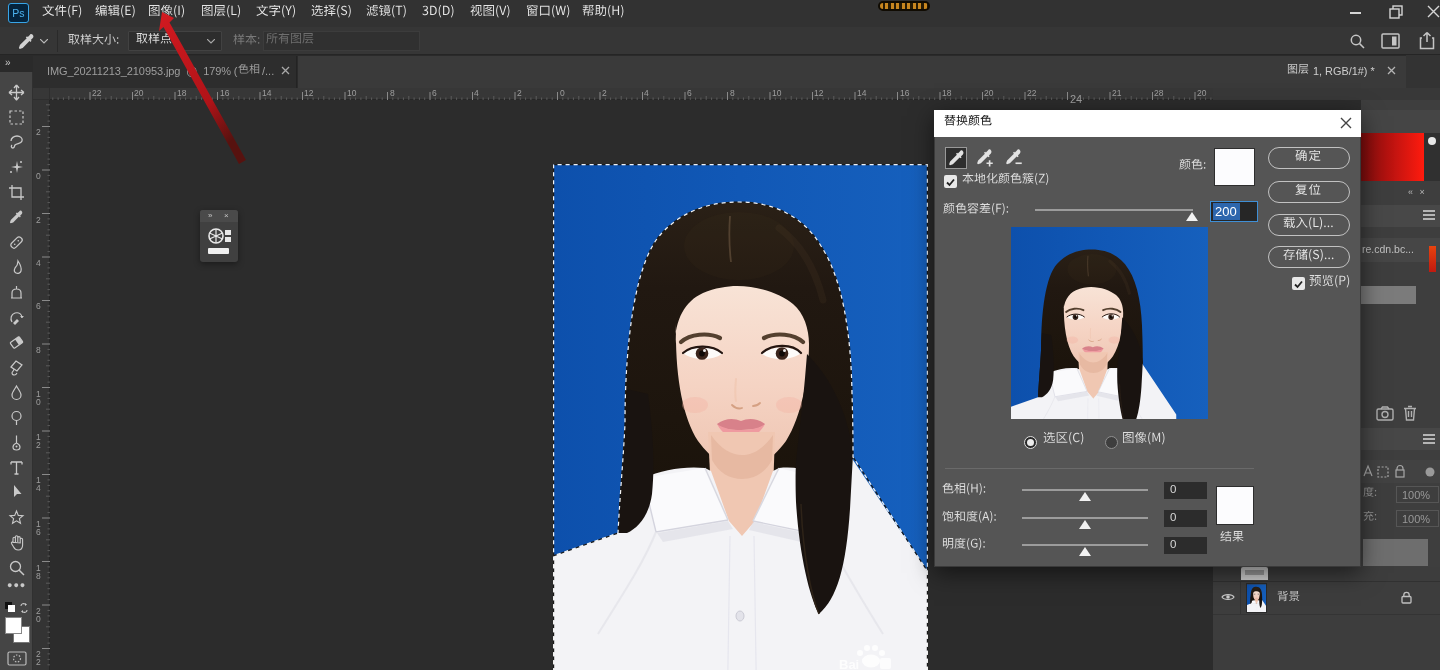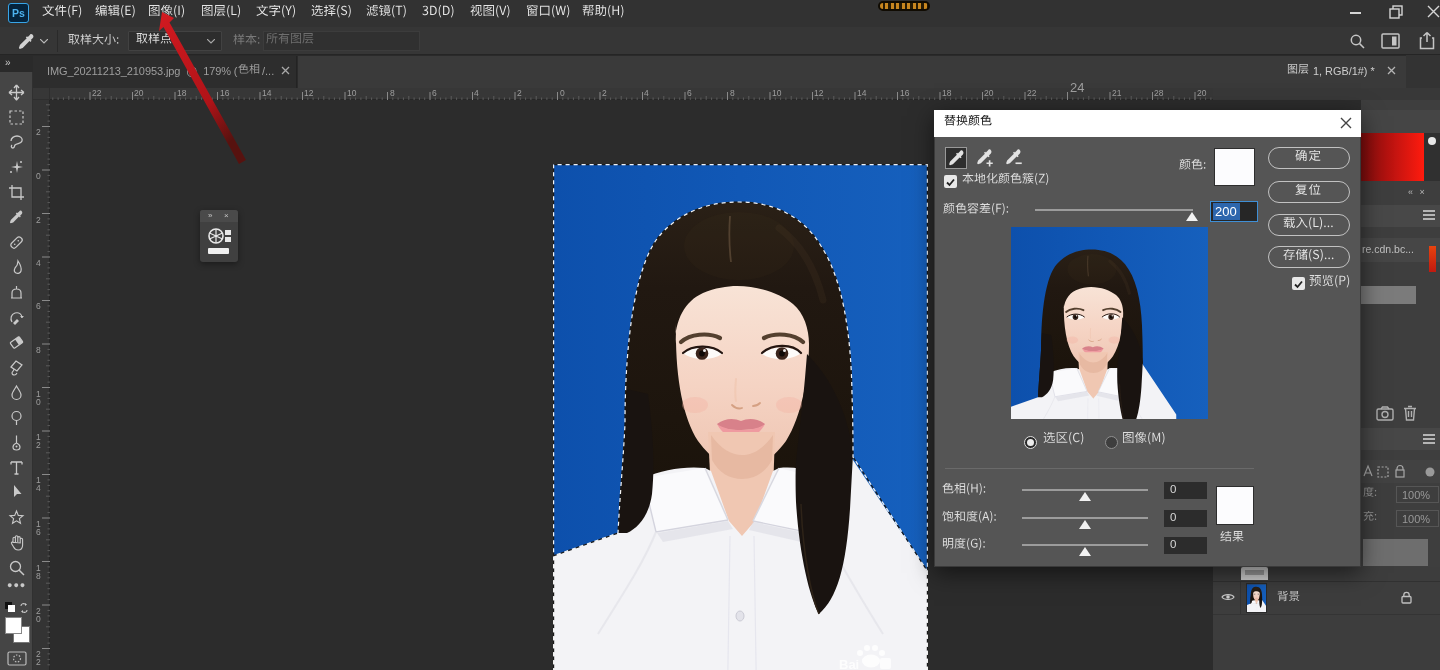--- a/index.html
+++ b/index.html
@@ -8,7 +8,7 @@
 <div class="abs" style="left:0;top:0;width:1440px;height:670px">
     <div class="abs" style="left:50px;top:100px;width:1311px;height:570px;background:#2c2c2c"></div>
     <div class="abs" style="left:0;top:0;width:1440px;height:27px;background:#323232"></div>
-    <div class="abs" style="left:8px;top:3px;width:21px;height:20px;background:#05243d;border:1px solid #38a5e8;border-radius:3px;color:#4db3ef;font-size:10.5px;font-weight:bold;text-align:center;line-height:18px">Ps</div>
+    <div class="abs" style="left:8px;top:3px;width:21px;height:20px;background:#05243d;border:1px solid #38a5e8;border-radius:3px;color:#4db3ef;font-size:10.5px;font-weight:normal;text-align:center;line-height:18px">Ps</div>
     <svg style="position:absolute;left:42px;top:5px" class="tx " width="41" height="17" viewBox="0 0 41 17" fill="#e6e6e6">
       <path transform="translate(0.0,10.0) scale(0.012500,-0.012500)" d="M423 823C453 774 485 707 497 666L580 693C566 734 531 799 501 847ZM50 664V590H206C265 438 344 307 447 200C337 108 202 40 36 -7C51 -25 75 -60 83 -78C250 -24 389 48 502 146C615 46 751 -28 915 -73C928 -52 950 -20 967 -4C807 36 671 107 560 201C661 304 738 432 796 590H954V664ZM504 253C410 348 336 462 284 590H711C661 455 592 344 504 253Z"></path>
       <path transform="translate(12.5,10.0) scale(0.012500,-0.012500)" d="M317 341V268H604V-80H679V268H953V341H679V562H909V635H679V828H604V635H470C483 680 494 728 504 775L432 790C409 659 367 530 309 447C327 438 359 420 373 409C400 451 425 504 446 562H604V341ZM268 836C214 685 126 535 32 437C45 420 67 381 75 363C107 397 137 437 167 480V-78H239V597C277 667 311 741 339 815Z"></path>

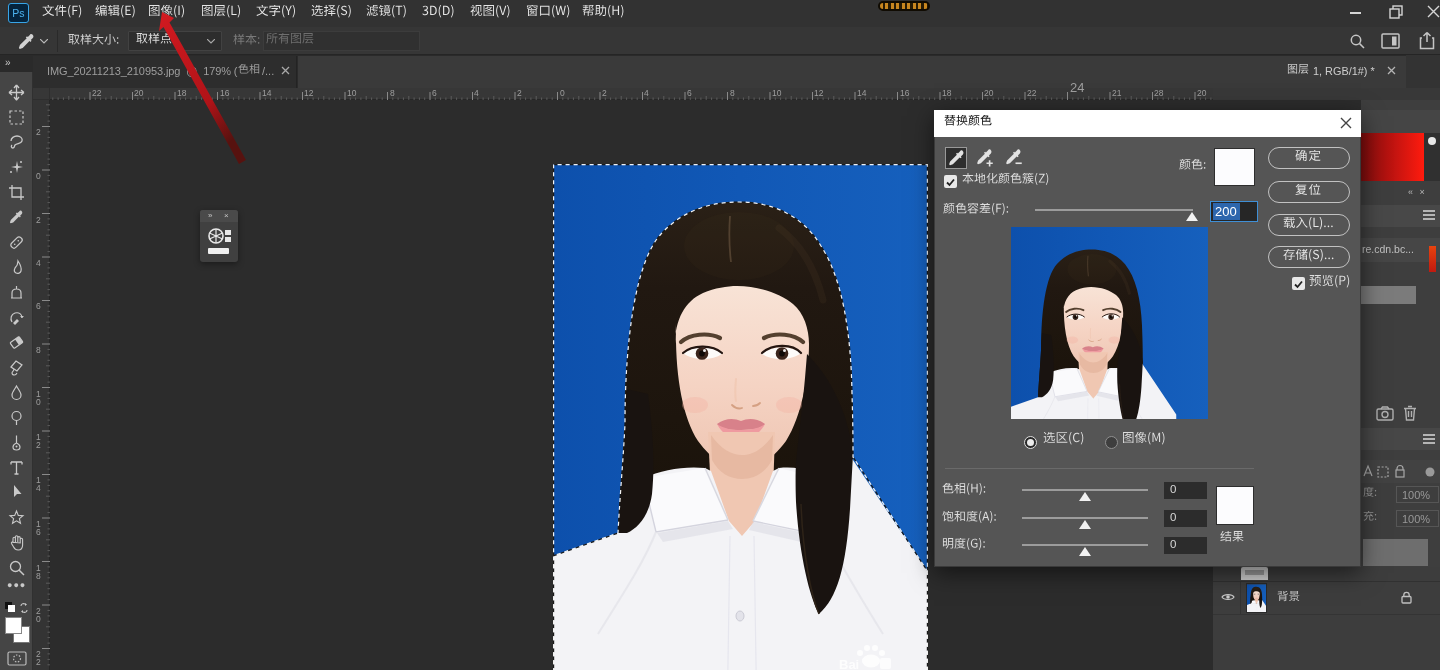--- a/index.html
+++ b/index.html
@@ -409,7 +409,7 @@
     <div class="abs" style="left:942px;top:88px;font-size:8.5px;color:#9e9e9e">18</div>
     <div class="abs" style="left:984px;top:88px;font-size:8.5px;color:#9e9e9e">20</div>
     <div class="abs" style="left:1027px;top:88px;font-size:8.5px;color:#9e9e9e">22</div>
-    <div class="abs" style="left:1070px;top:80px;font-size:13px;color:#9e9e9e">24</div>
+    <div class="abs" style="left:1070px;top:93px;font-size:11px;color:#9e9e9e">24</div>
     <div class="abs" style="left:1112px;top:88px;font-size:8.5px;color:#9e9e9e">21</div>
     <div class="abs" style="left:1154px;top:88px;font-size:8.5px;color:#9e9e9e">28</div>
     <div class="abs" style="left:1197px;top:88px;font-size:8.5px;color:#9e9e9e">20</div>

